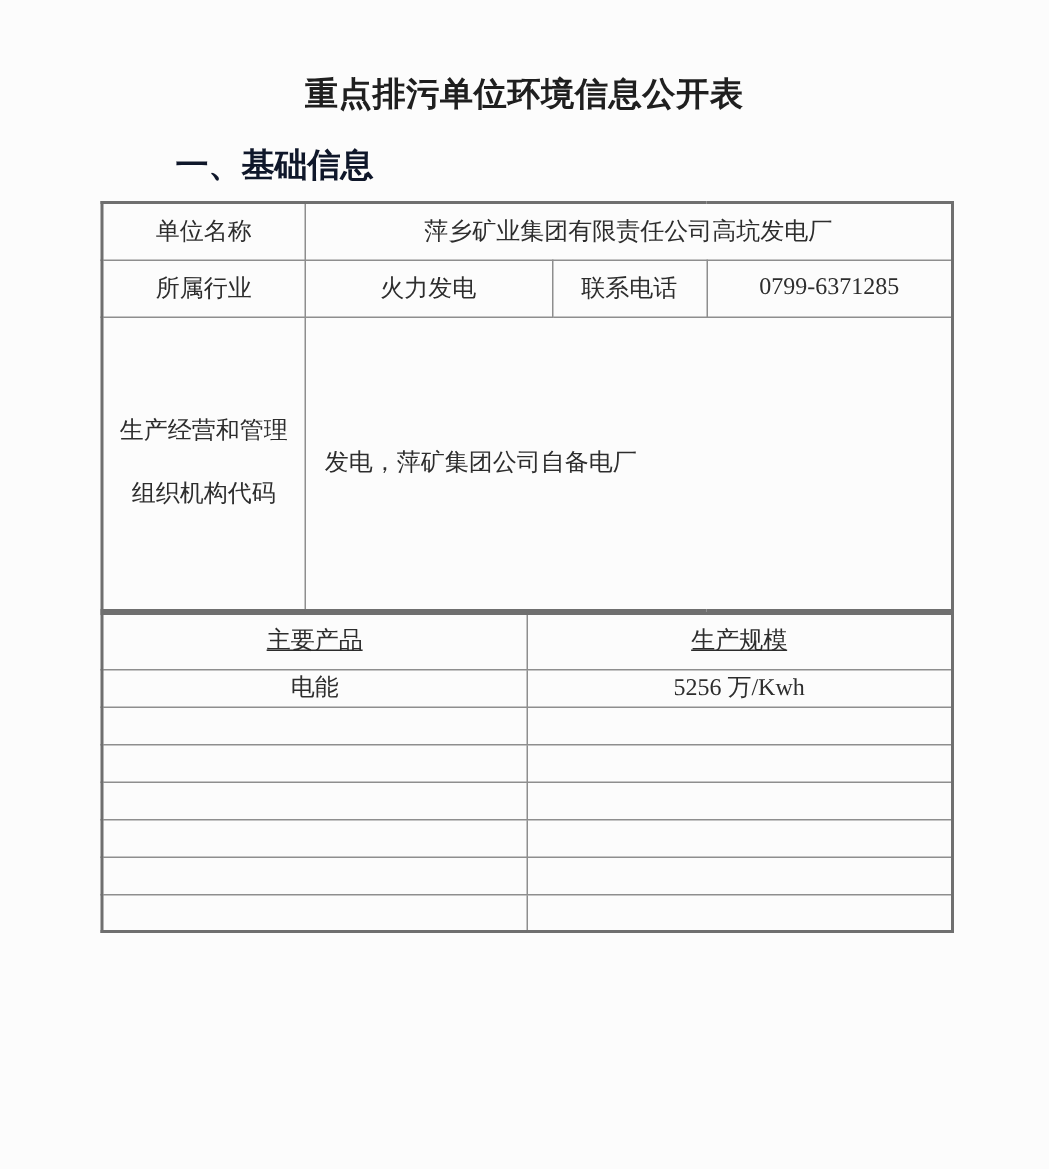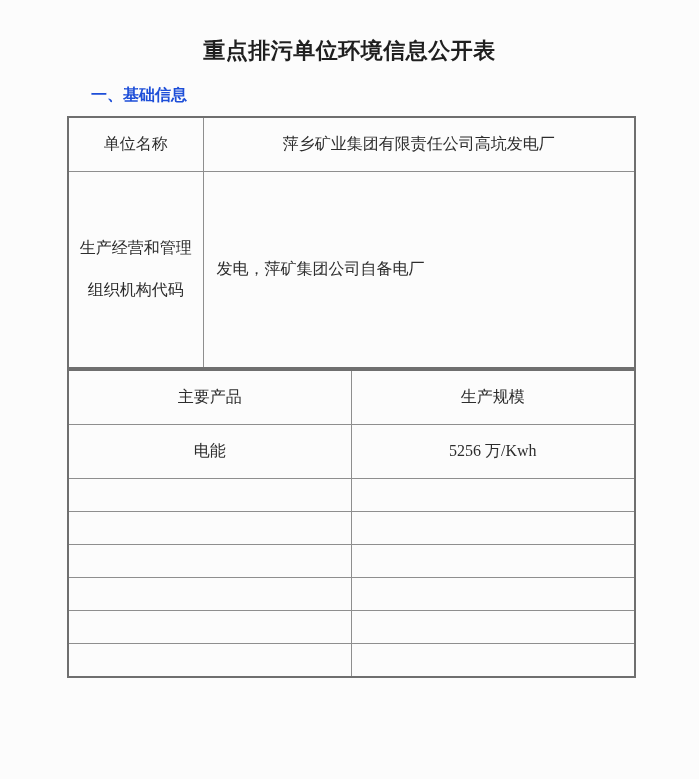--- a/index.html
+++ b/index.html
@@ -21,7 +21,7 @@
   }
   .doc-title {
     margin: 0;
-    padding-top: 40px;
+    padding-top: 52px;
     text-align: center;
     font-size: 22px;
     line-height: 1;

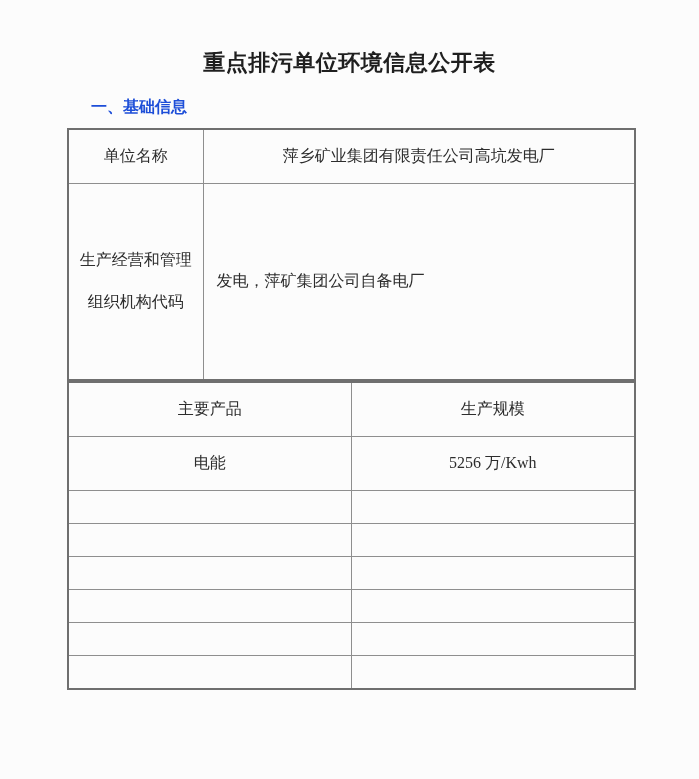--- a/index.html
+++ b/index.html
@@ -30,11 +30,11 @@
     letter-spacing: 0.5px;
   }
   .section-heading {
-    margin: 25px 0 0 91px;
-    font-size: 16px;
+    margin: 25px 0 0 117px;
+    font-size: 22px;
     line-height: 1;
     font-weight: bold;
-    color: #1d4ed8;
+    color: #0f172a;
   }
   table {
     border-collapse: collapse;

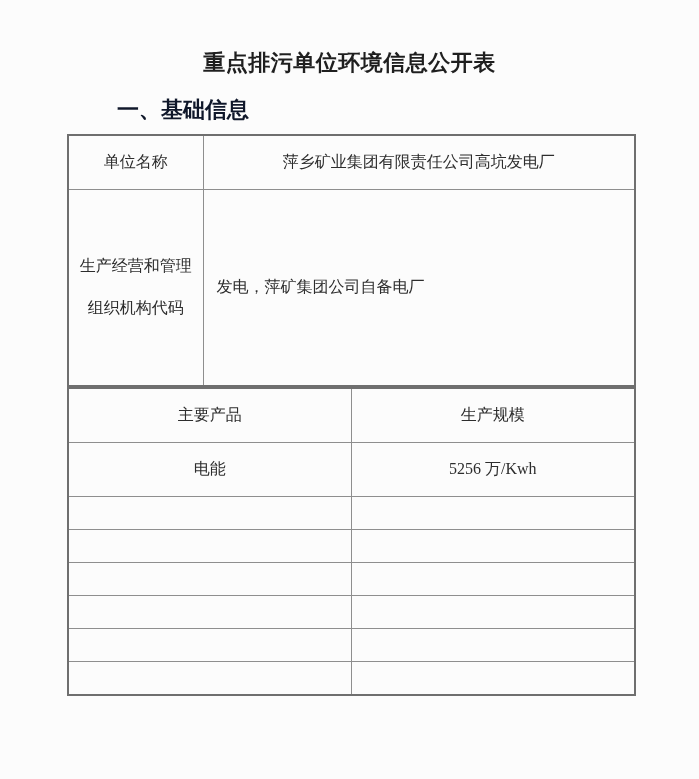--- a/index.html
+++ b/index.html
@@ -54,7 +54,7 @@
     border: 1.5px solid #8e8e8e;
     text-align: center;
     vertical-align: middle;
-    padding: 16px 4px;
+    padding: 0 4px;
     font-weight: normal;
     overflow: hidden;
     white-space: nowrap;

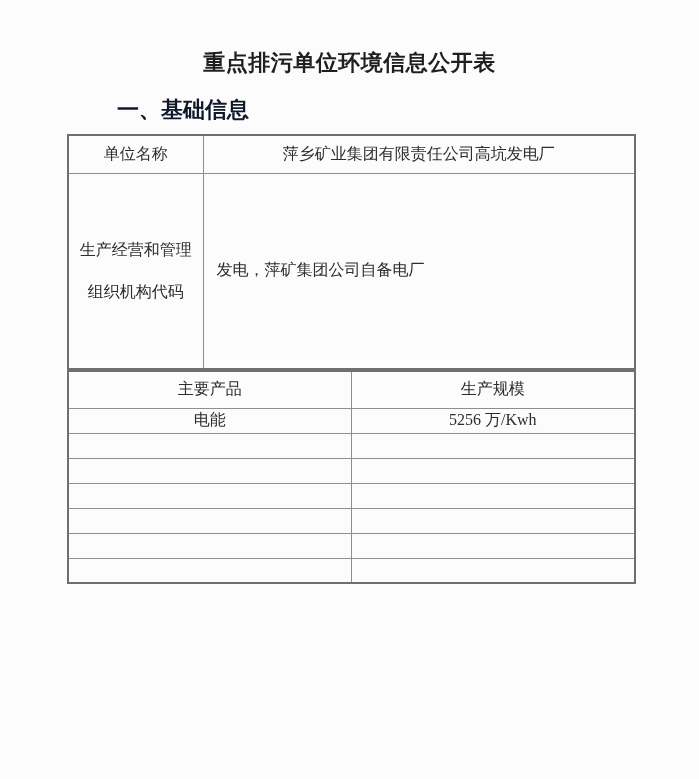--- a/index.html
+++ b/index.html
@@ -101,6 +101,12 @@
         <td>单位名称</td>
         <td colspan="3">萍乡矿业集团有限责任公司高坑发电厂</td>
       </tr>
+      <tr class="r-std">
+        <td>所属行业</td>
+        <td>火力发电</td>
+        <td>联系电话</td>
+        <td>0799-6371285</td>
+      </tr>
       <tr class="r-big">
         <td class="two-line-label">
           <span>生产经营和管理</span>

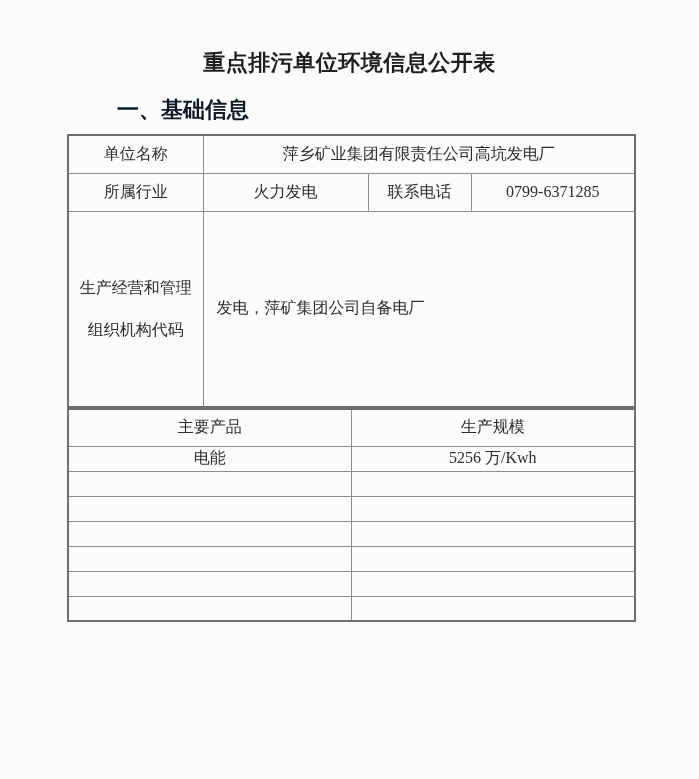--- a/index.html
+++ b/index.html
@@ -68,7 +68,7 @@
   }
   tr.r-std { height: 38px; }
   tr.r-big { height: 196px; }
-  tr.p-head { height: 37px; }
+  tr.p-head { height: 37px; text-decoration: underline; }
   table.products tbody tr { height: 25px; }
   td.left-val {
     text-align: left;

